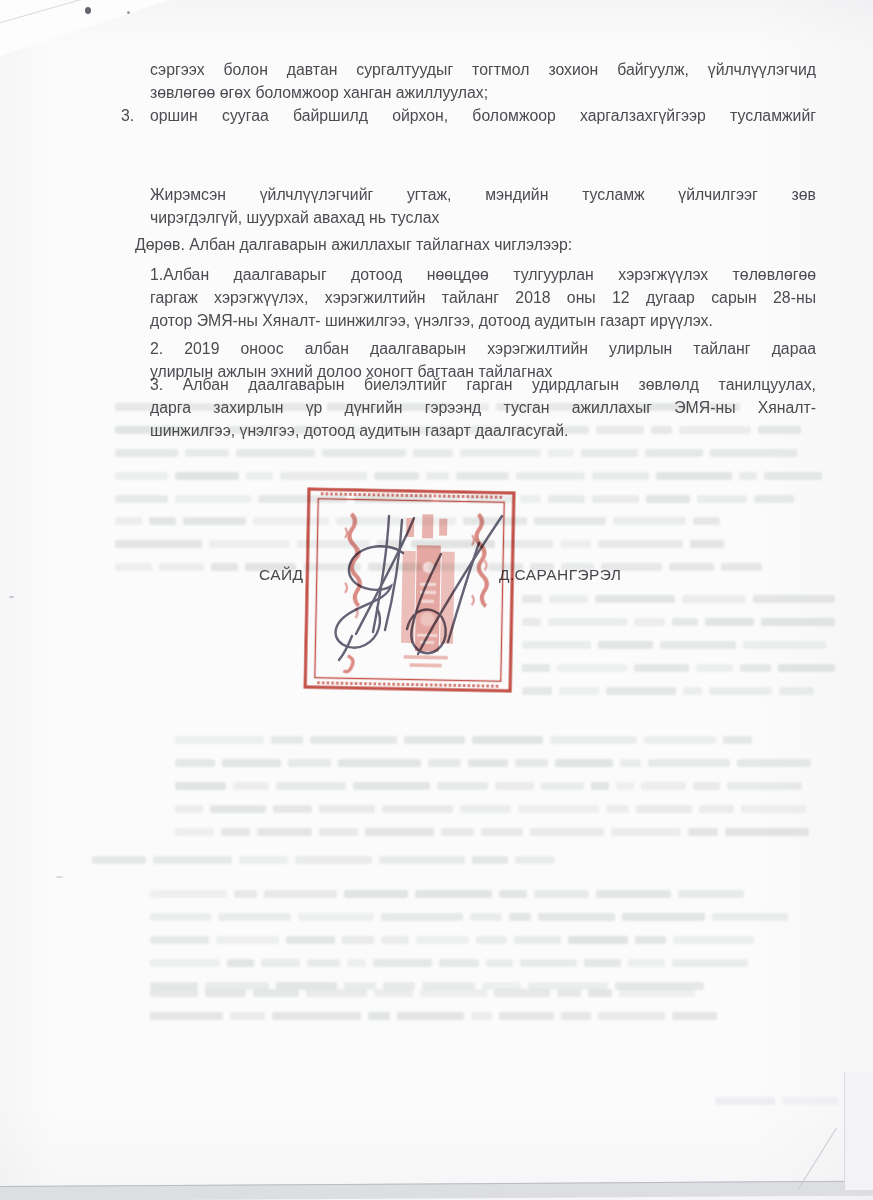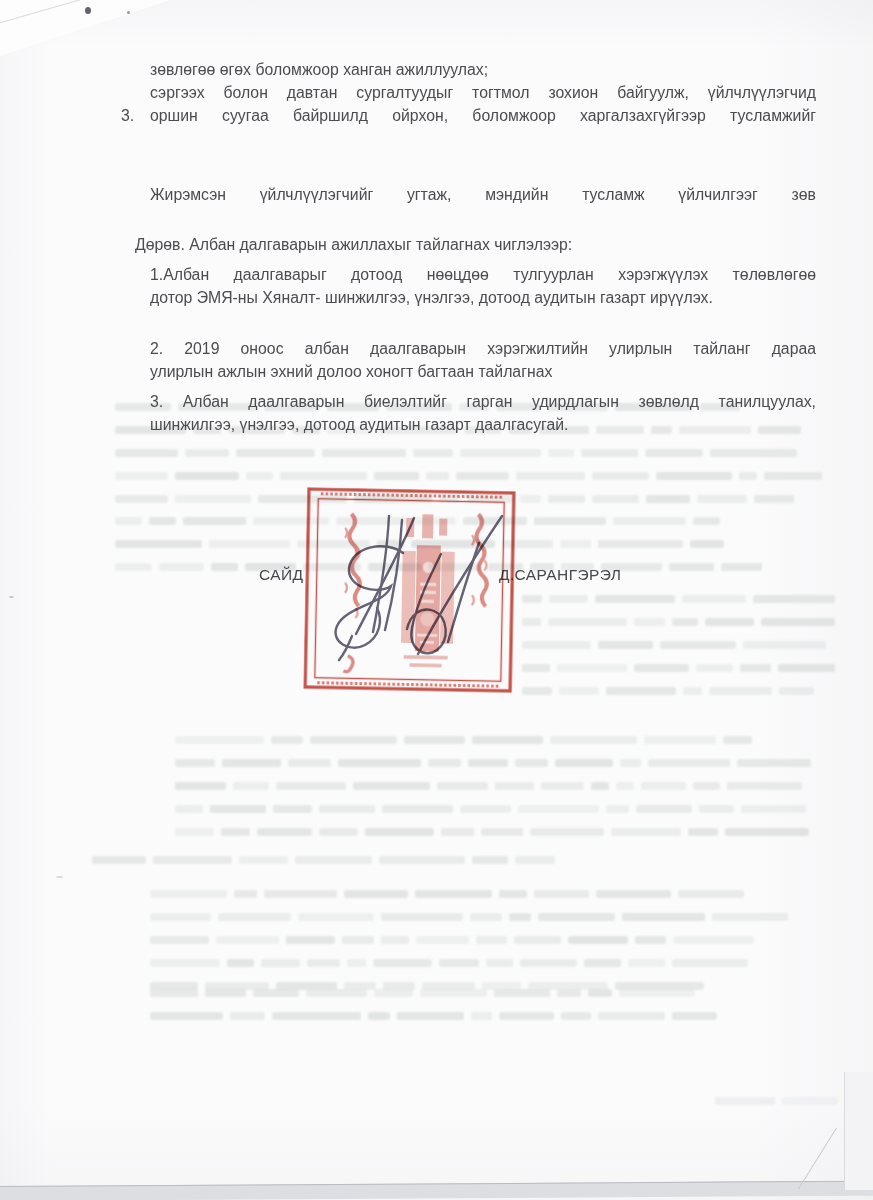--- a/index.html
+++ b/index.html
@@ -384,8 +384,8 @@
 
 <div class="textlayer">
   <div class="para" style="top:59px">
+      <div class="ln j">сэргээх болон давтан сургалтуудыг тогтмол зохион байгуулж, үйлчлүүлэгчид</div>
       <div class="ln">зөвлөгөө өгөх боломжоор ханган ажиллуулах;</div>
-      <div class="ln j">сэргээх болон давтан сургалтуудыг тогтмол зохион байгуулж, үйлчлүүлэгчид</div>
     </div>
   <div class="list-num" style="top:105px">3.</div>
   <div class="para" style="top:105px">

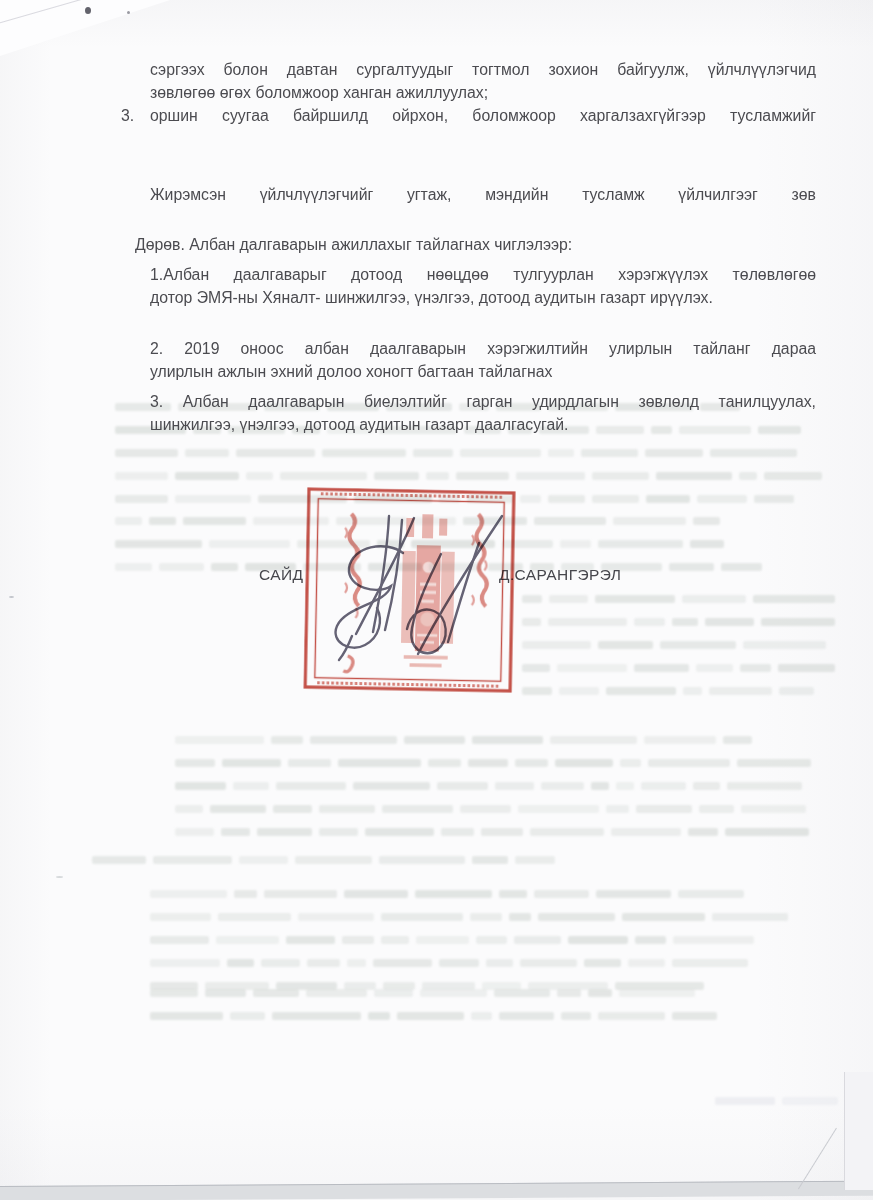--- a/index.html
+++ b/index.html
@@ -393,6 +393,7 @@
     </div>
   <div class="para" style="top:184px">
       <div class="ln j">Жирэмсэн үйлчлүүлэгчийг угтаж, мэндийн тусламж үйлчилгээг зөв</div>
+      <div class="ln">чирэгдэлгүй, шуурхай авахад нь туслах</div>
     </div>
   <div class="para heading" style="top:234px">
       <div class="ln">Дөрөв. Албан далгаварын ажиллахыг тайлагнах чиглэлээр:</div>

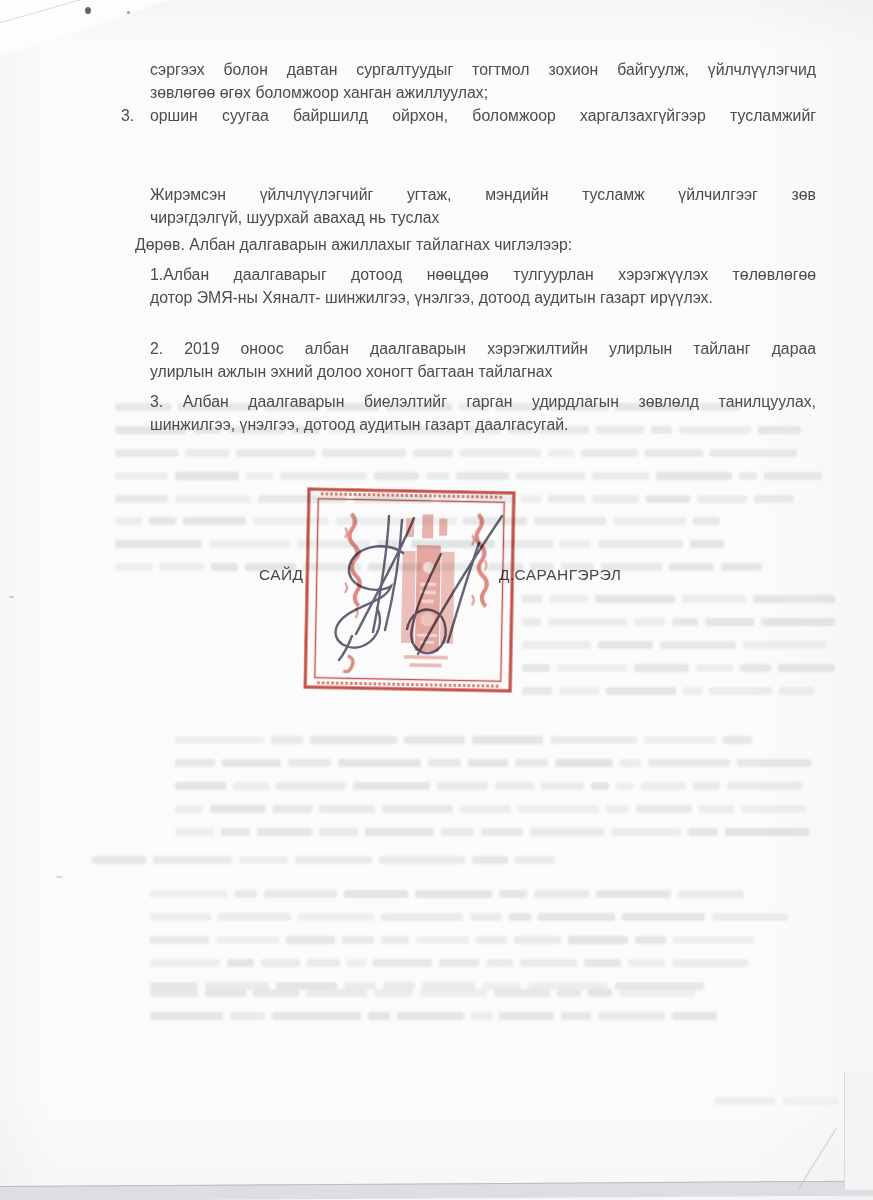--- a/index.html
+++ b/index.html
@@ -400,6 +400,7 @@
     </div>
   <div class="para" style="top:264px">
       <div class="ln j">1.Албан даалгаварыг дотоод нөөцдөө тулгуурлан хэрэгжүүлэх төлөвлөгөө</div>
+      <div class="ln j">гаргаж хэрэгжүүлэх, хэрэгжилтийн тайланг 2018 оны 12 дугаар сарын 28-ны</div>
       <div class="ln">дотор ЭМЯ-ны Хяналт- шинжилгээ, үнэлгээ, дотоод аудитын газарт ирүүлэх.</div>
     </div>
   <div class="para" style="top:338px">

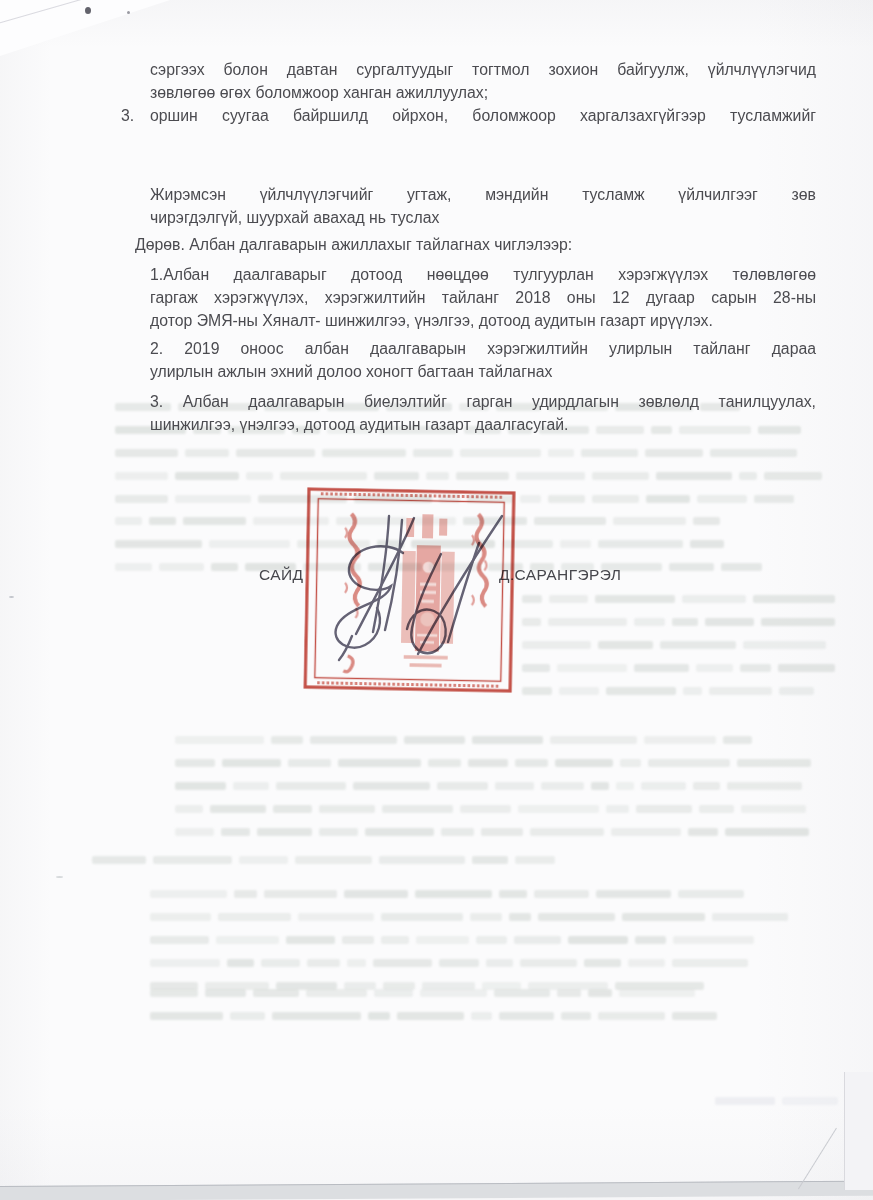--- a/index.html
+++ b/index.html
@@ -407,7 +407,7 @@
       <div class="ln j">2. 2019 оноос албан даалгаварын хэрэгжилтийн улирлын тайланг дараа</div>
       <div class="ln">улирлын ажлын эхний долоо хоногт багтаан тайлагнах</div>
     </div>
-  <div class="para" style="top:391px">
+  <div class="para" style="top:374px">
       <div class="ln j">3. Албан даалгаварын биелэлтийг гарган удирдлагын зөвлөлд танилцуулах,</div>
       <div class="ln">шинжилгээ, үнэлгээ, дотоод аудитын газарт даалгасугай.</div>
     </div>

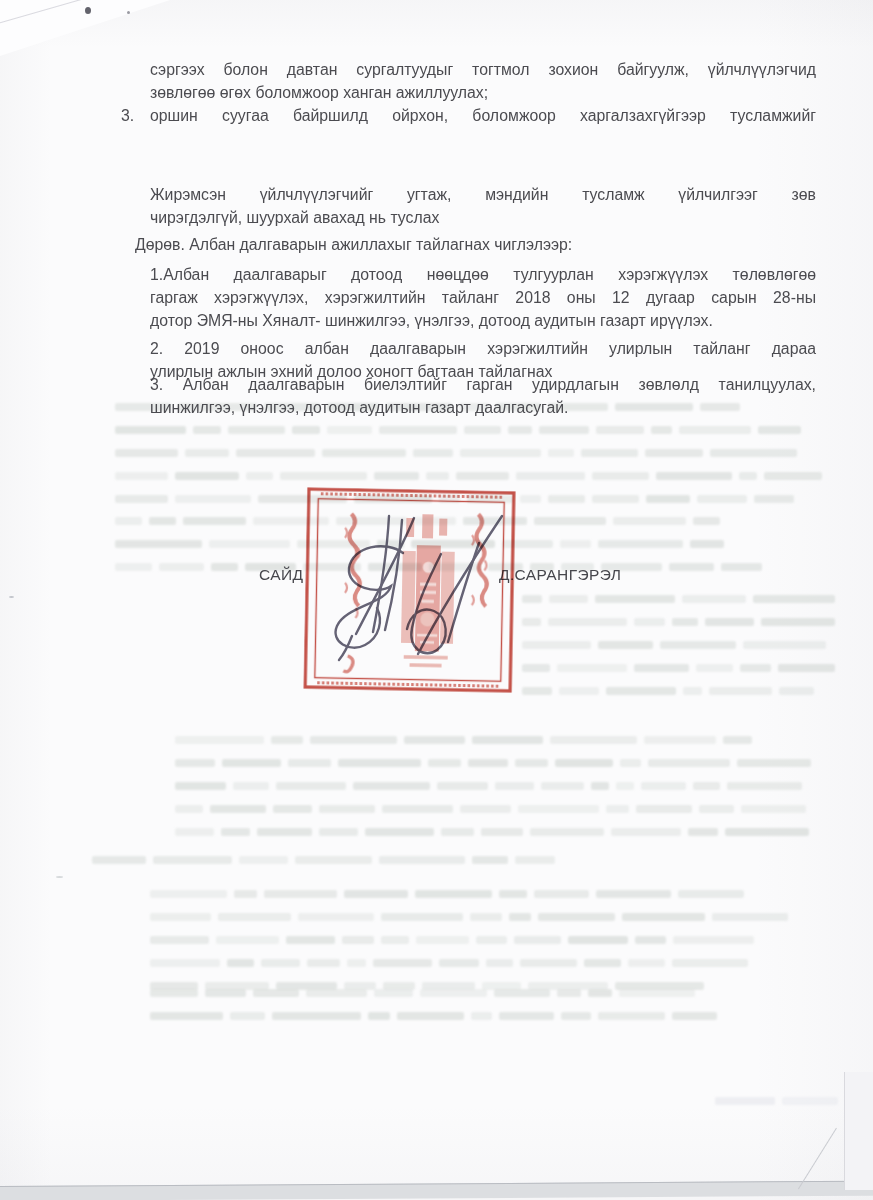--- a/index.html
+++ b/index.html
@@ -409,6 +409,7 @@
     </div>
   <div class="para" style="top:374px">
       <div class="ln j">3. Албан даалгаварын биелэлтийг гарган удирдлагын зөвлөлд танилцуулах,</div>
+      <div class="ln j">дарга захирлын үр дүнгийн гэрээнд тусган ажиллахыг ЭМЯ-ны Хяналт-</div>
       <div class="ln">шинжилгээ, үнэлгээ, дотоод аудитын газарт даалгасугай.</div>
     </div>
 </div>

